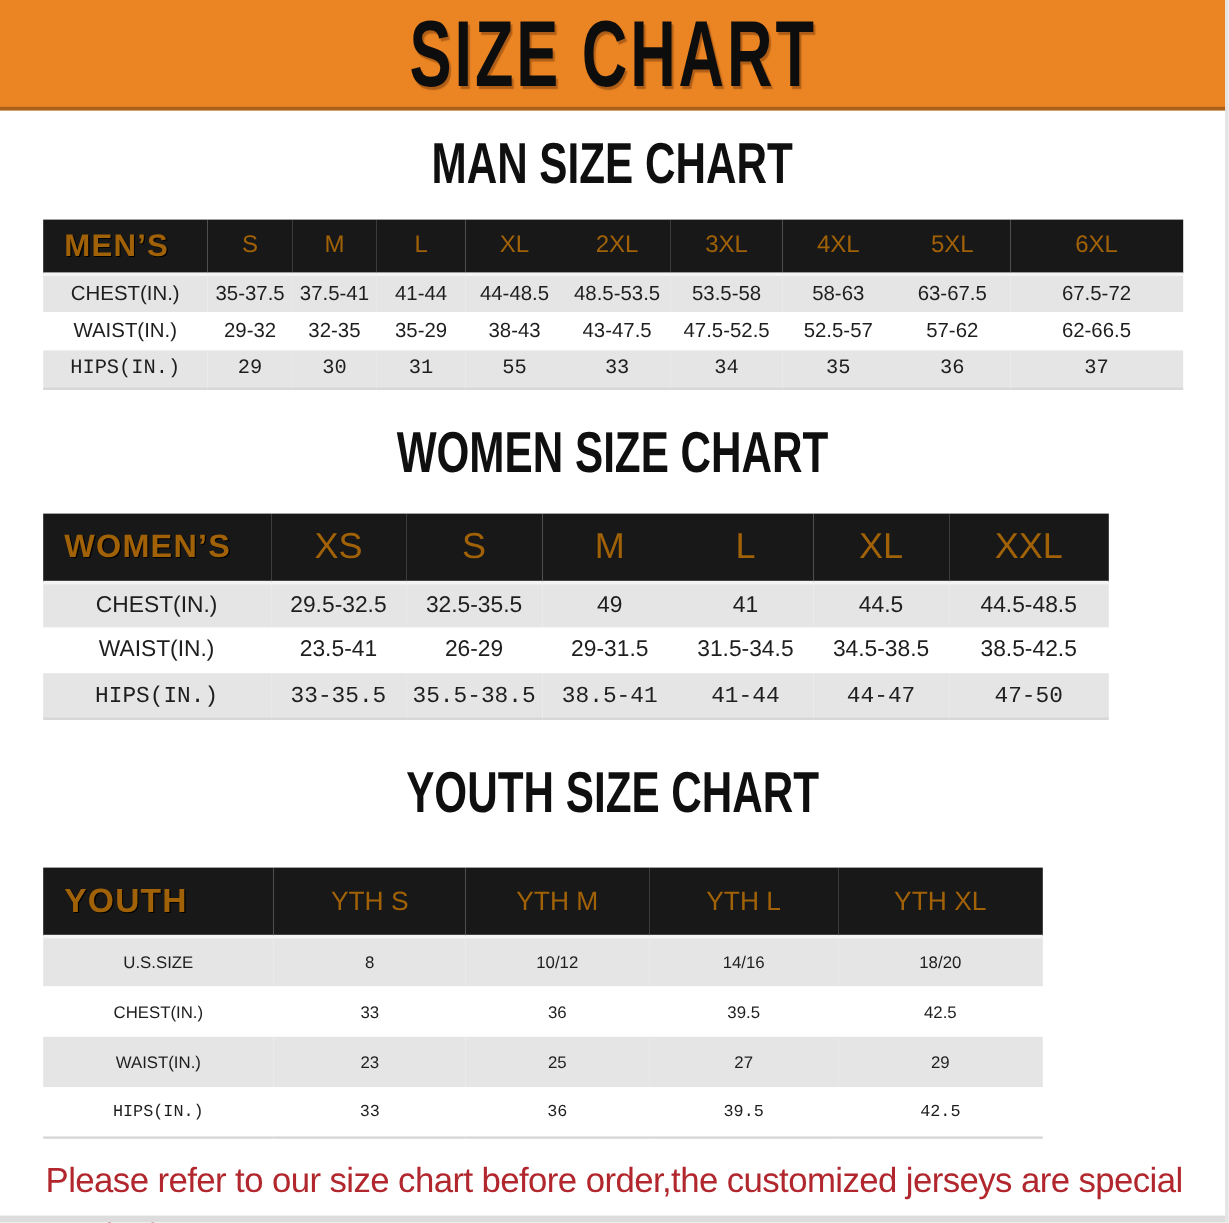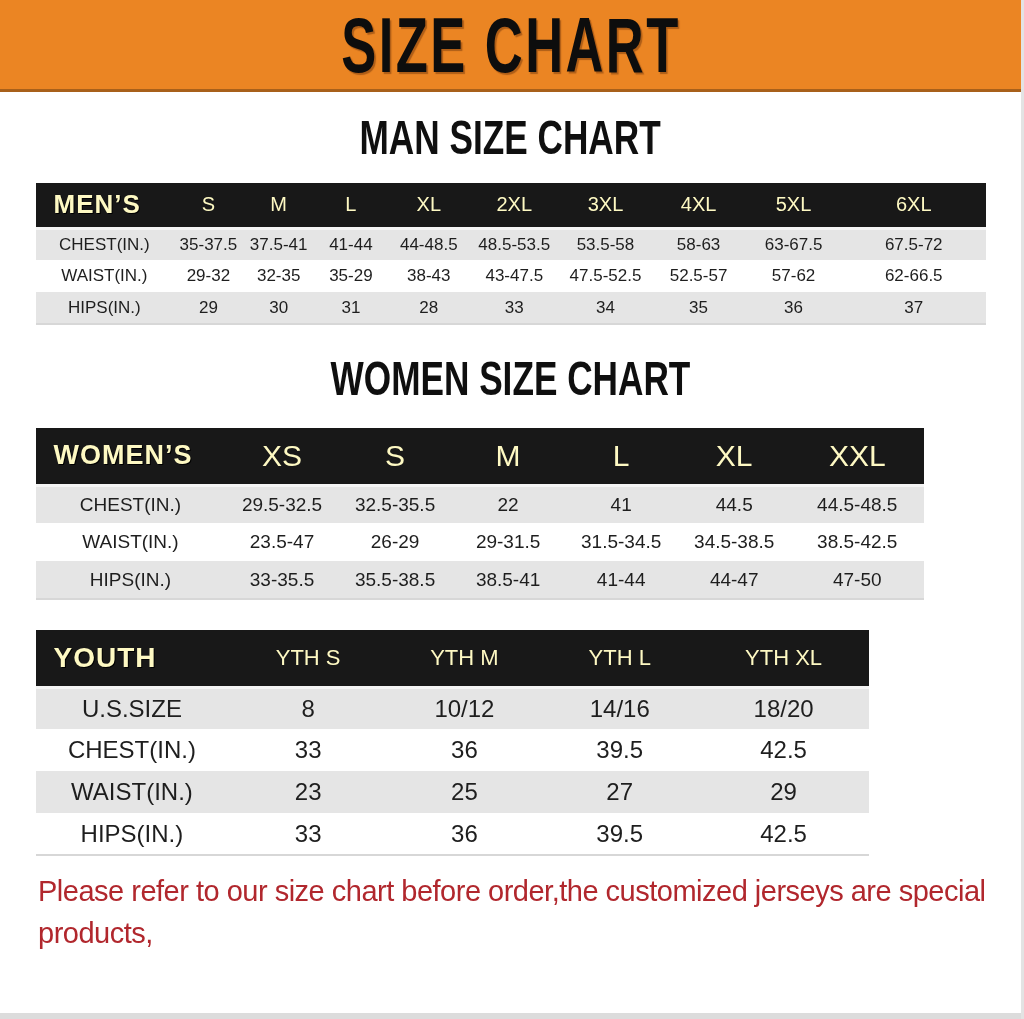--- a/index.html
+++ b/index.html
@@ -74,7 +74,7 @@
 
   table.size-table thead th {
     background: #181818;
-    color: #fef9c3;
+    color: #a16207;
     font-weight: 400;
     text-align: center;
     vertical-align: middle;

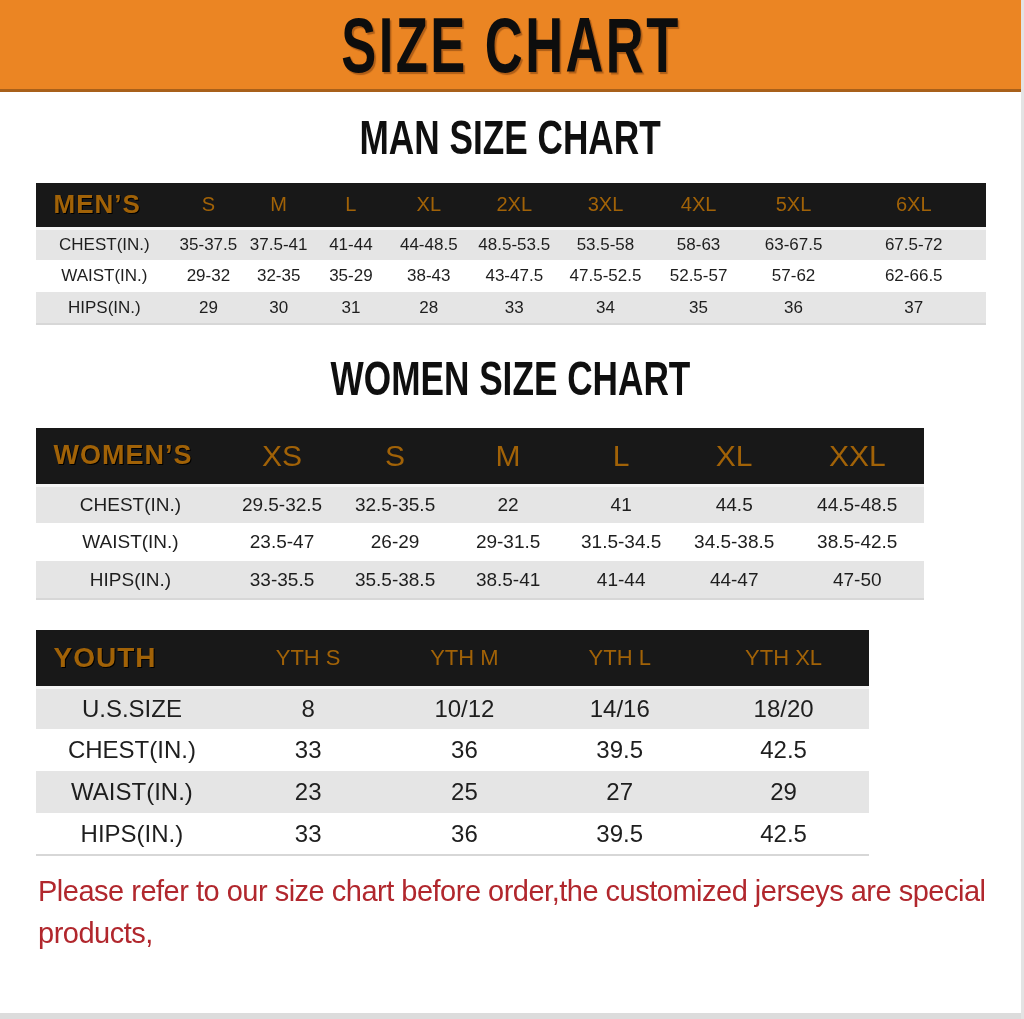--- a/index.html
+++ b/index.html
@@ -94,7 +94,7 @@
   }
   table.size-table tbody tr:nth-child(odd) td { background: #e5e5e5; }
   table.size-table tbody tr:nth-child(even) td { background: #ffffff; }
-  table.size-table tbody tr:last-child td { border-bottom: 2px solid #d7d7d7; }
+  table.size-table tbody tr:last-child td { border-bottom: 2px solid #d7d7d7; font-family: Liberation Mono, monospace; }
 
   
   #table-0 thead th { height: 45px; font-size: 20px; }

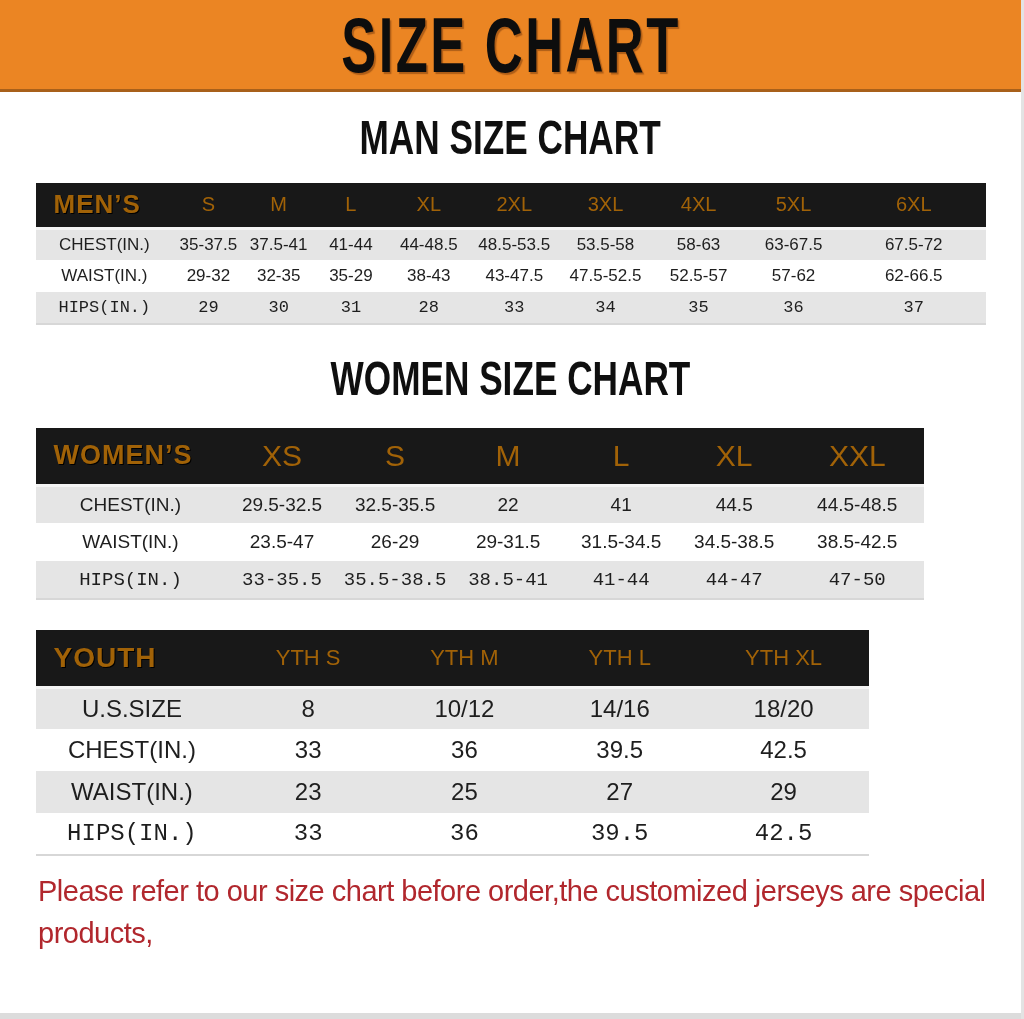--- a/index.html
+++ b/index.html
@@ -188,7 +188,7 @@
           <td>29</td>
           <td>30</td>
           <td>31</td>
-          <td>28</td>
+          <td>55</td>
           <td>33</td>
           <td>34</td>
           <td>35</td>

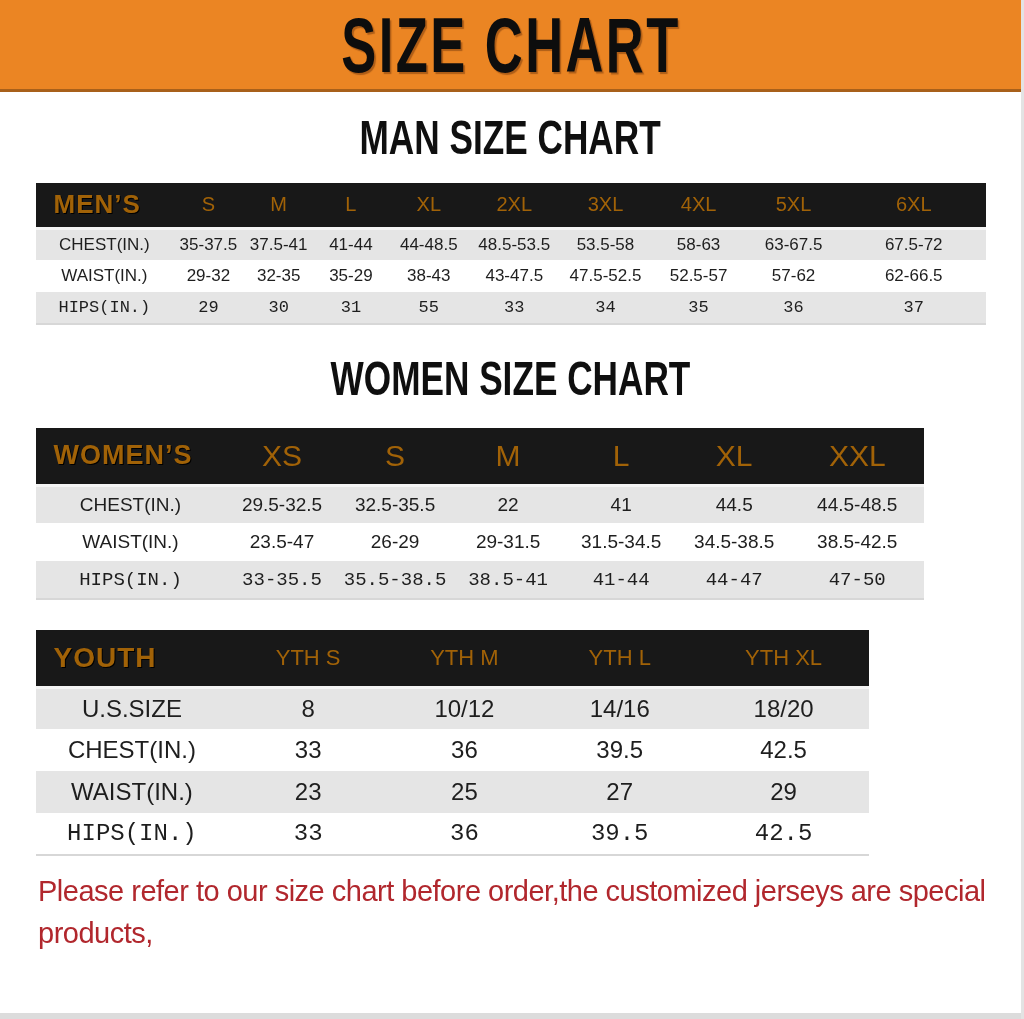--- a/index.html
+++ b/index.html
@@ -228,7 +228,7 @@
           <td>CHEST(IN.)</td>
           <td>29.5-32.5</td>
           <td>32.5-35.5</td>
-          <td>22</td>
+          <td>49</td>
           <td>41</td>
           <td>44.5</td>
           <td>44.5-48.5</td>

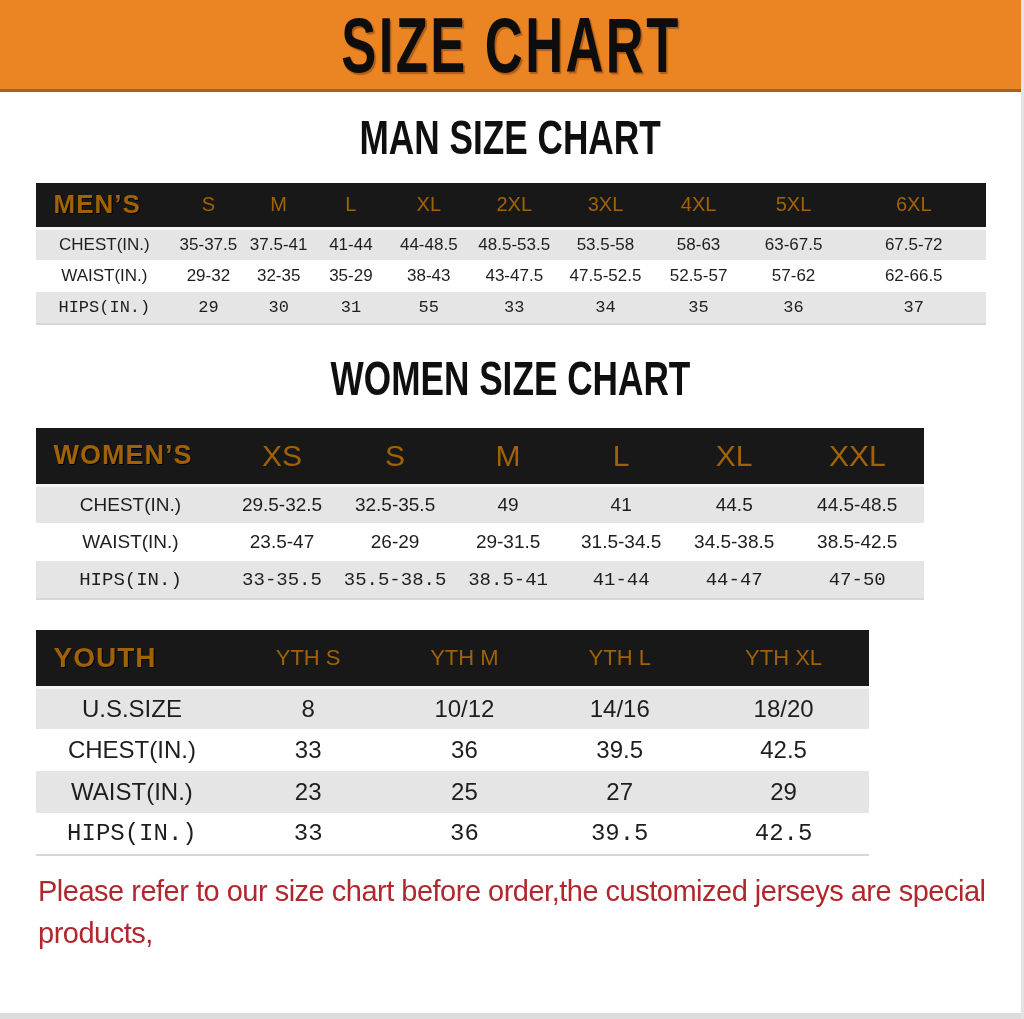--- a/index.html
+++ b/index.html
@@ -235,7 +235,7 @@
         </tr>
         <tr>
           <td>WAIST(IN.)</td>
-          <td>23.5-47</td>
+          <td>23.5-41</td>
           <td>26-29</td>
           <td>29-31.5</td>
           <td>31.5-34.5</td>

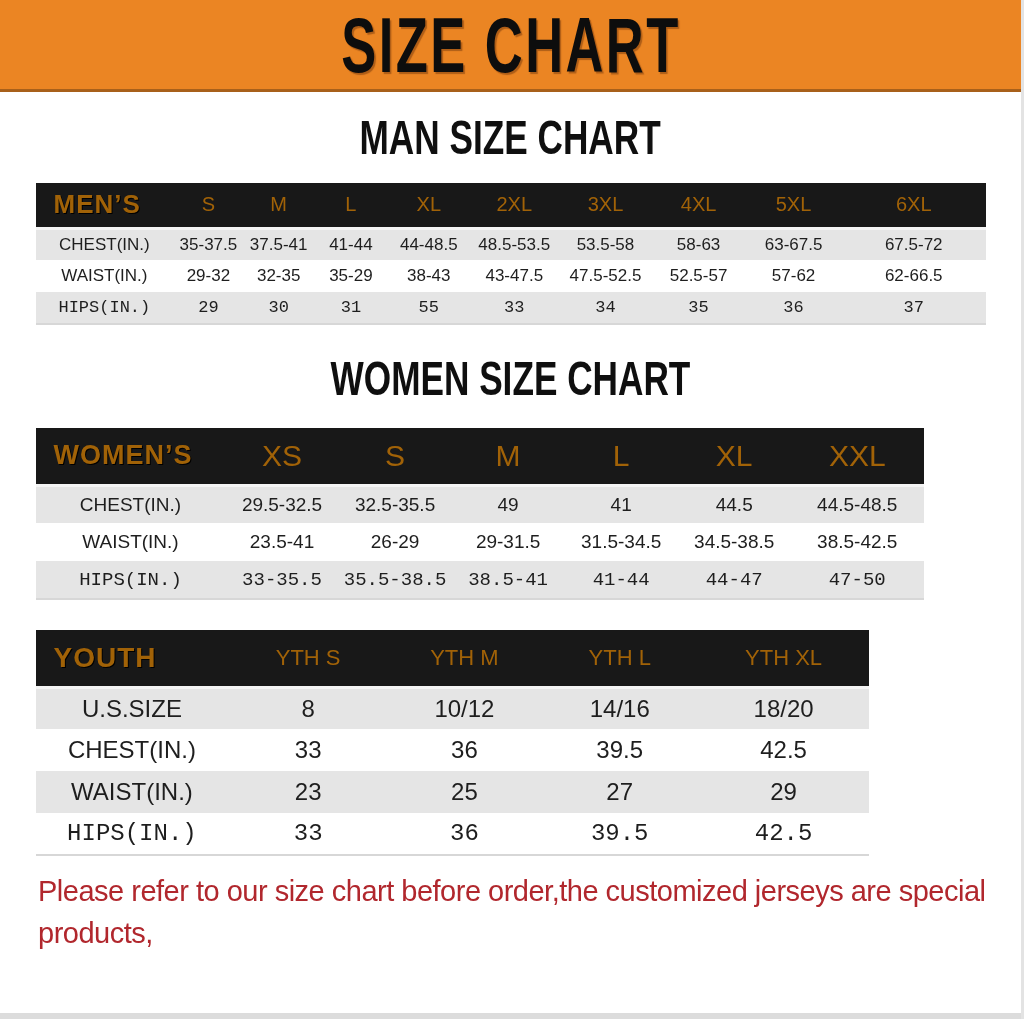--- a/index.html
+++ b/index.html
@@ -254,6 +254,9 @@
       </tbody>
     </table>
 
+  <div class="section-title" id="title-2">
+    <span>YOUTH SIZE CHART</span>
+  </div>
   <table class="size-table" id="table-2">
       <colgroup>
         <col style="width: 20.3%;">

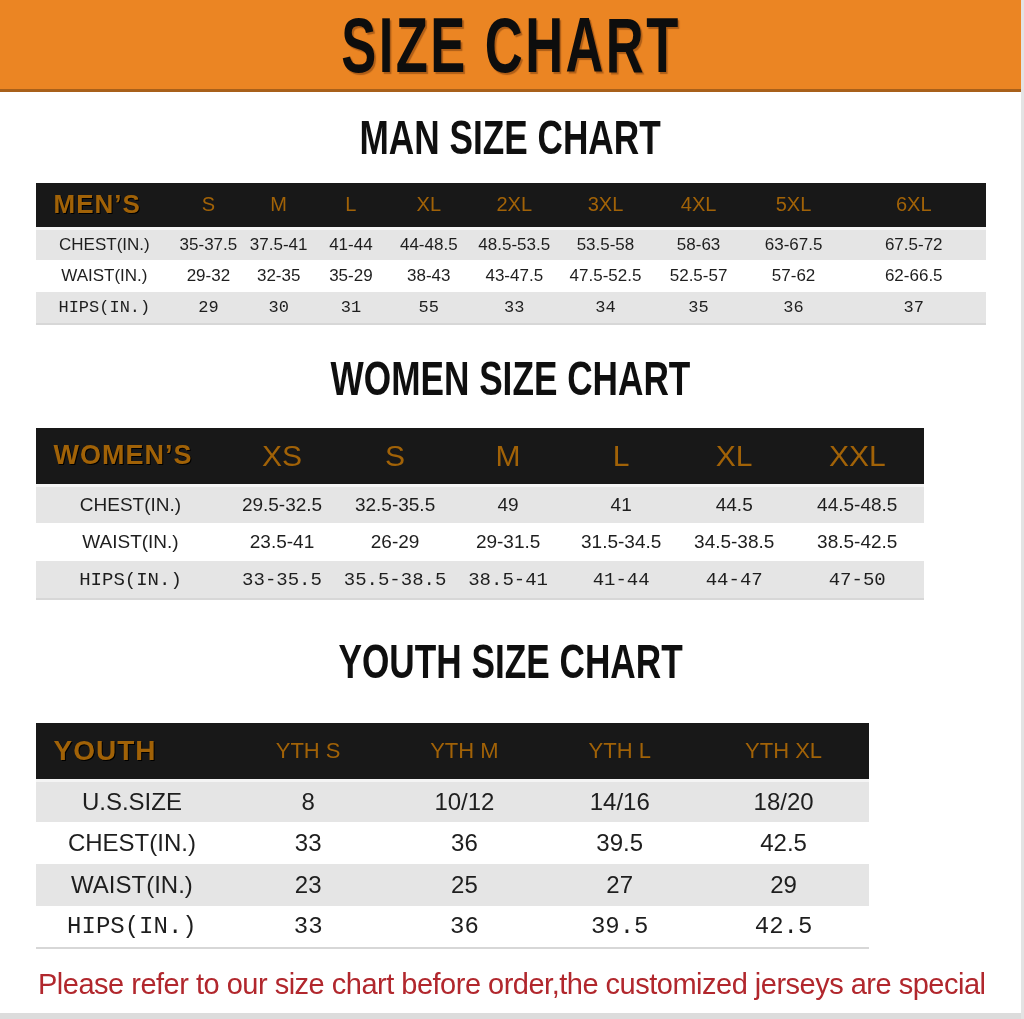--- a/index.html
+++ b/index.html
@@ -107,7 +107,7 @@
 
   #table-2 thead th { height: 57px; font-size: 22px; }
   #table-2 thead th.bar-label { font-size: 28px; }
-  #table-2 tbody td { height: 42px; font-size: 24px; margin-top: 11px; }
+  #table-2 tbody td { height: 42px; font-size: 14px; margin-top: 11px; }
 
   
   .disclaimer {

